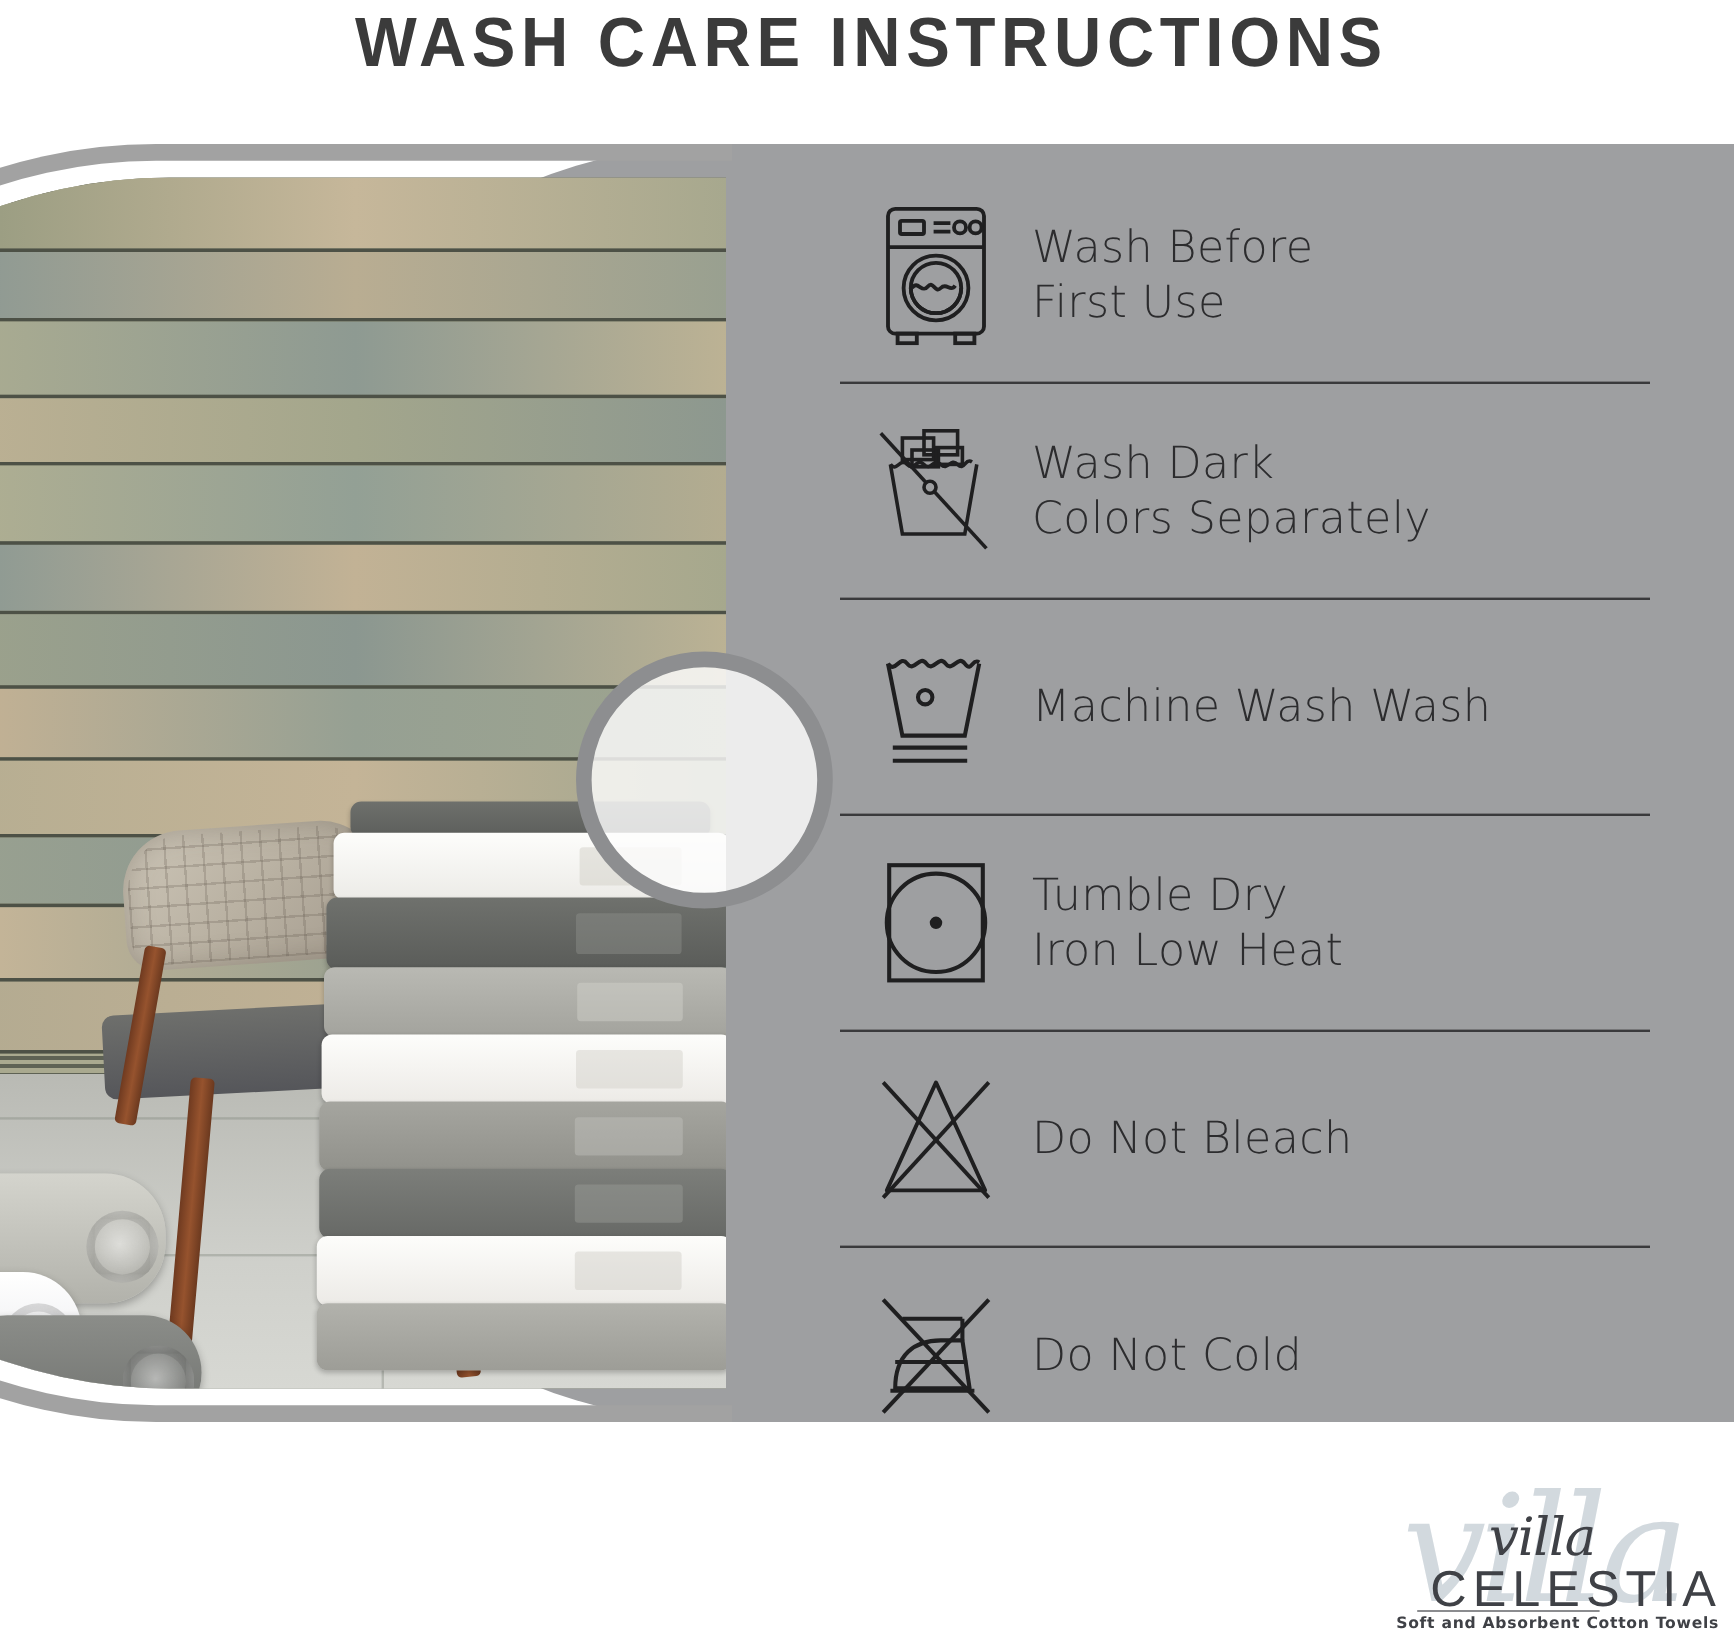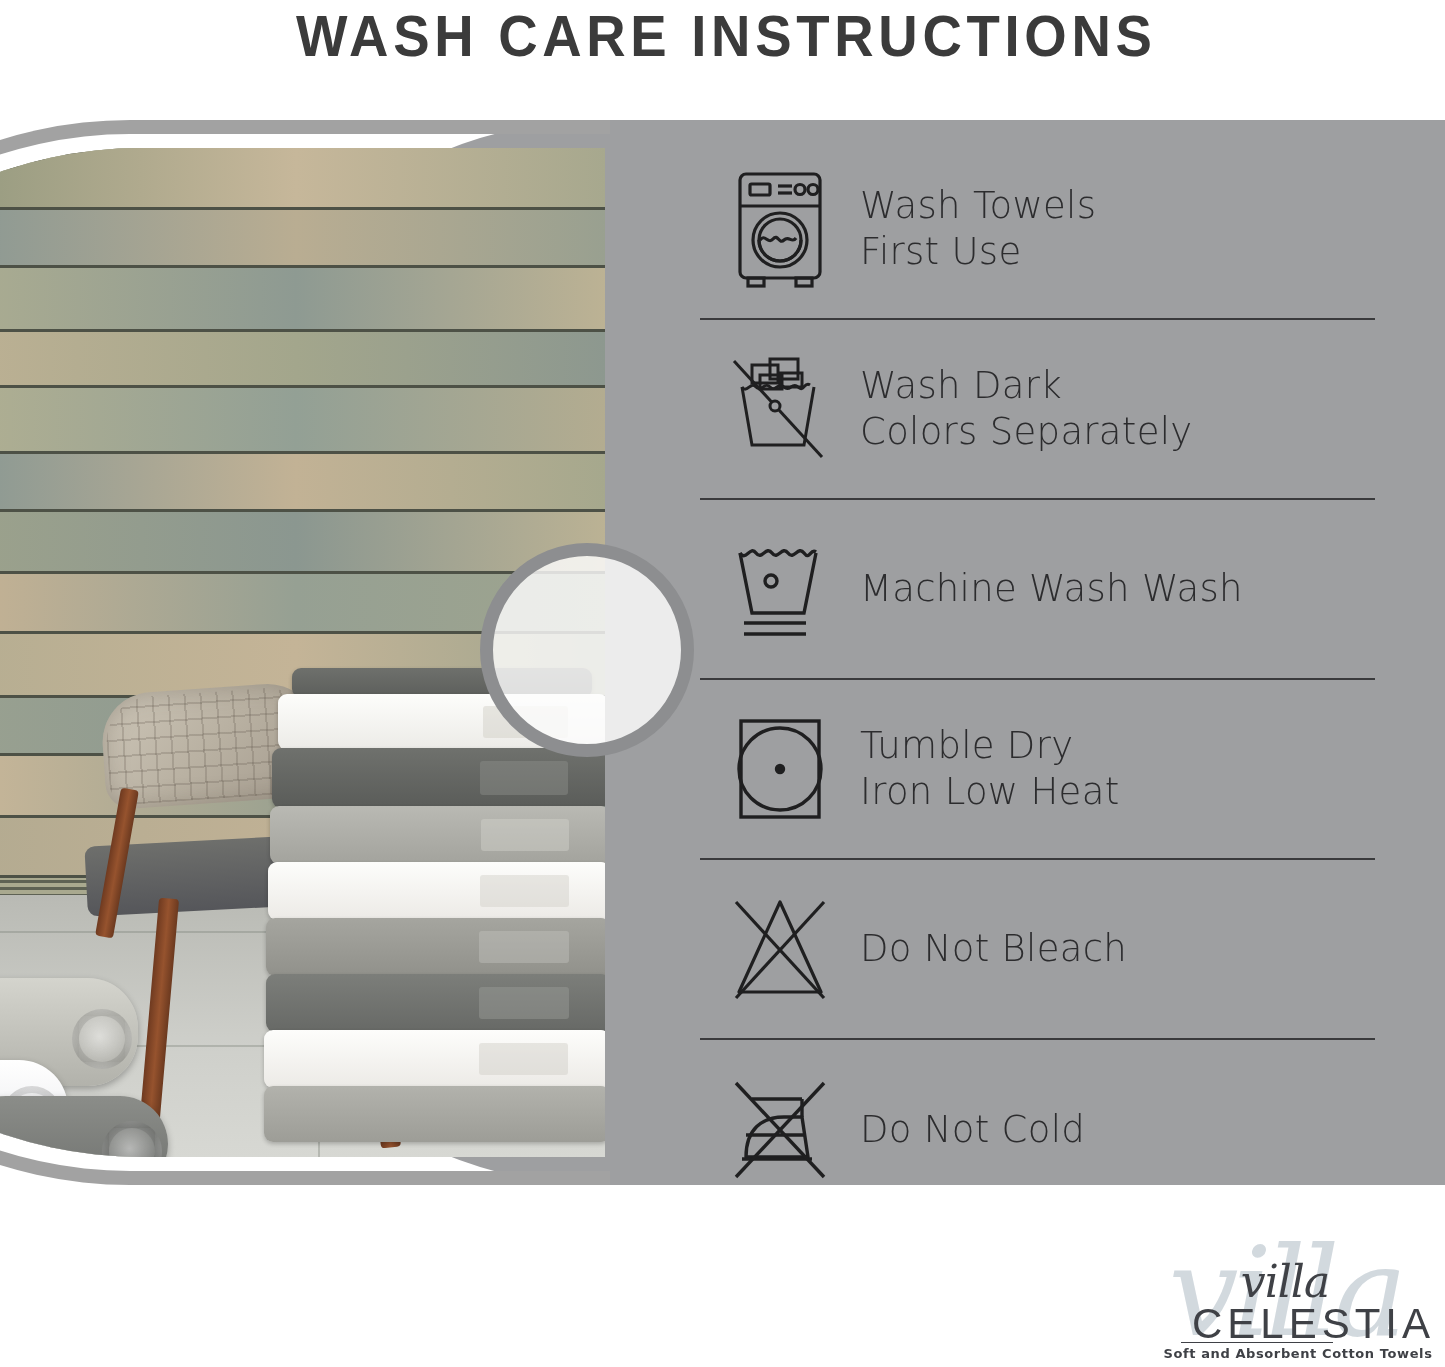--- a/index.html
+++ b/index.html
@@ -351,7 +351,7 @@
           <rect x="62" y="108" width="16" height="8"></rect>
         </svg>
       </div>
-      <div class="label">Wash Towels
+      <div class="label">Wash Before
 First Use</div>
     </div>
 

